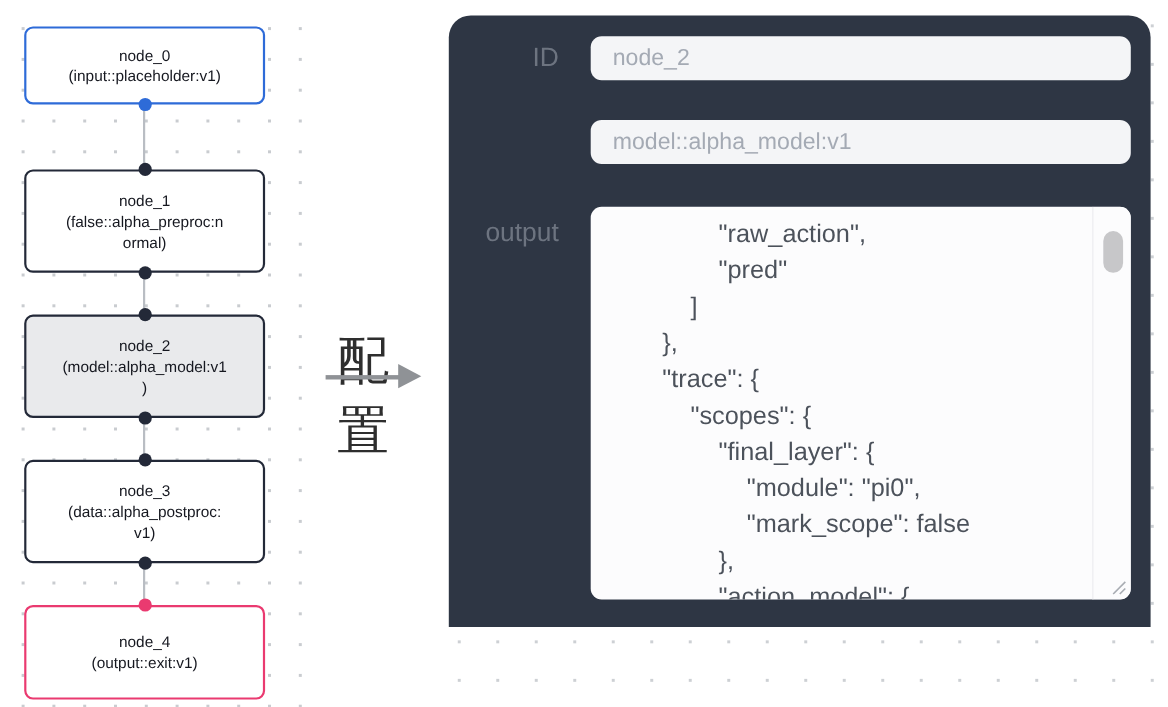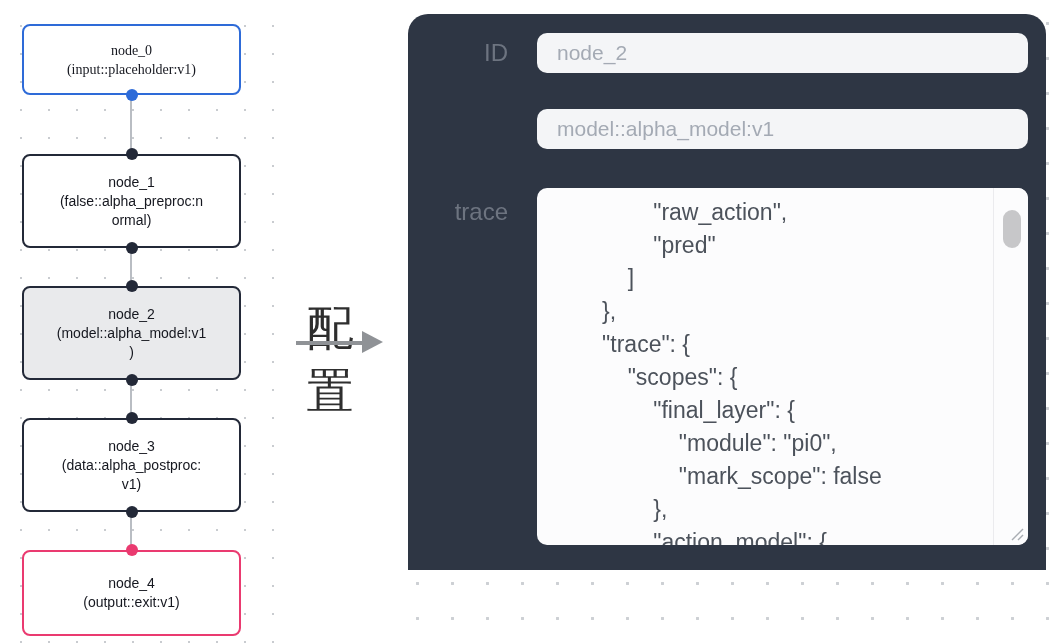--- a/index.html
+++ b/index.html
@@ -20,7 +20,7 @@
     border-radius:8px;background:var(--node-bg);color:var(--node-text);
     font-size:14px;line-height:19px;text-align:center;cursor:pointer;
   }
-  .v-input   {border:2px solid var(--blue);font-family:Liberation Serif, serif;}
+  .v-input   {border:2px solid var(--blue);}
   .v-default {border:2px solid var(--dark);}
   .v-selected{border:2.5px solid var(--dark);background:var(--node-selected-bg);}
   .v-output  {border:2px solid var(--pink);}

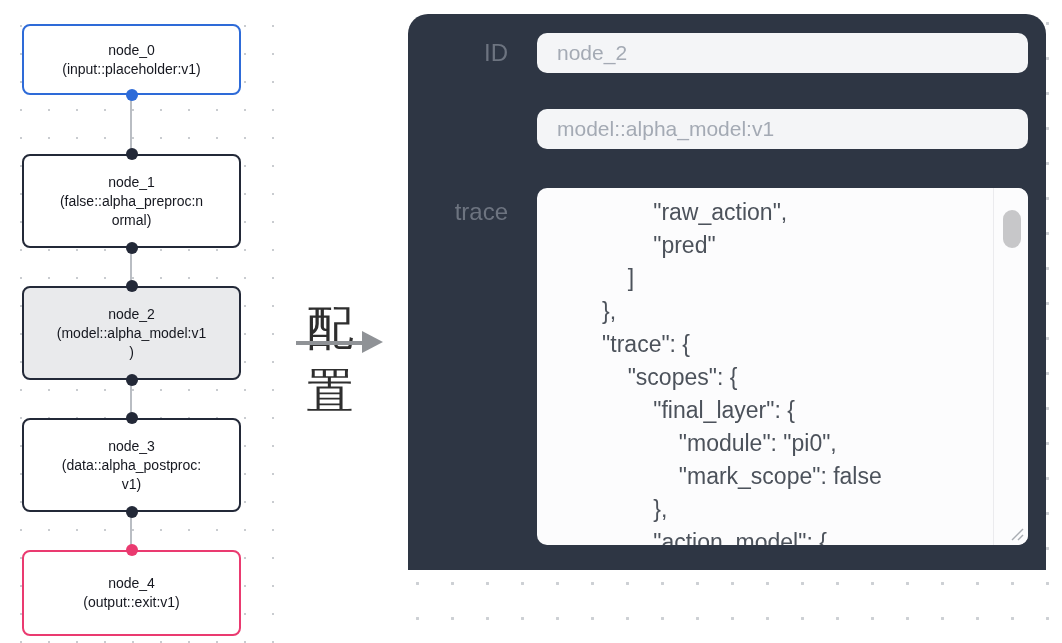--- a/index.html
+++ b/index.html
@@ -117,7 +117,7 @@
 
       <input class="f-input i-type" value="model::alpha_model:v1" style="">
 
-      <div class="f-label l-config">trace</div>
+      <div class="f-label l-config">output</div>
       <div class="config-box">
         <pre class="config-text" id="configText">                "raw_action",
                 "pred"

